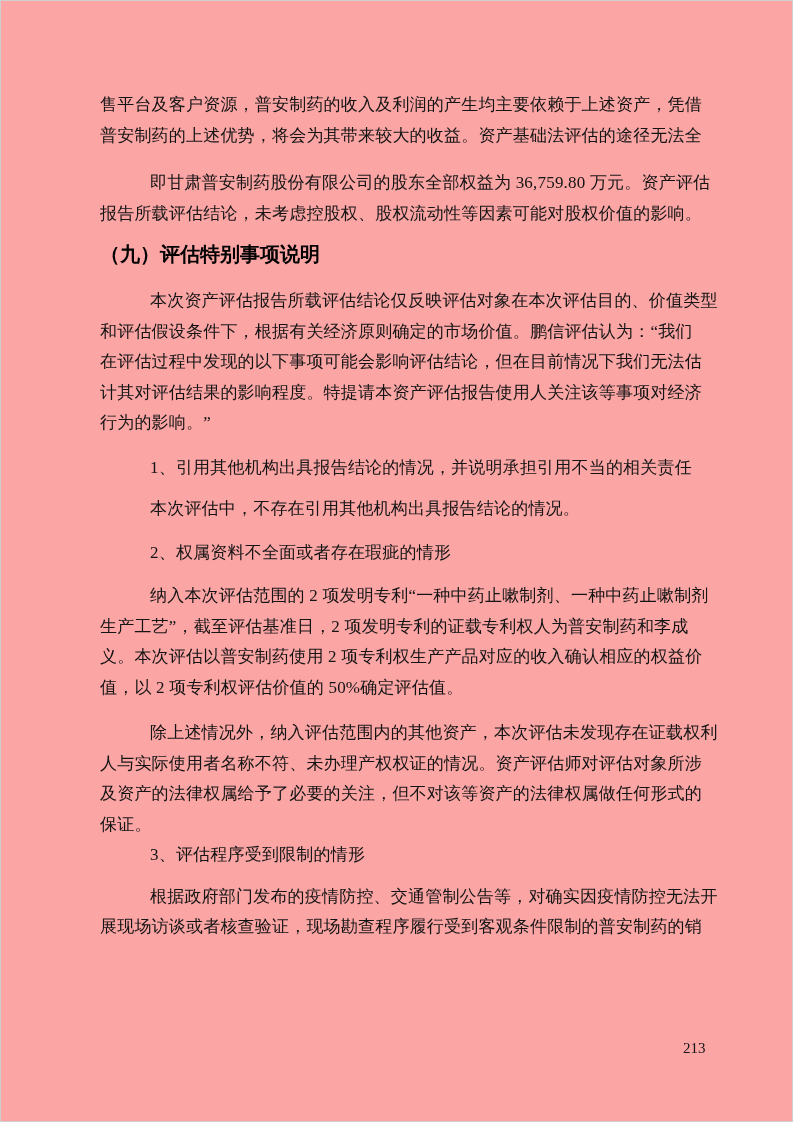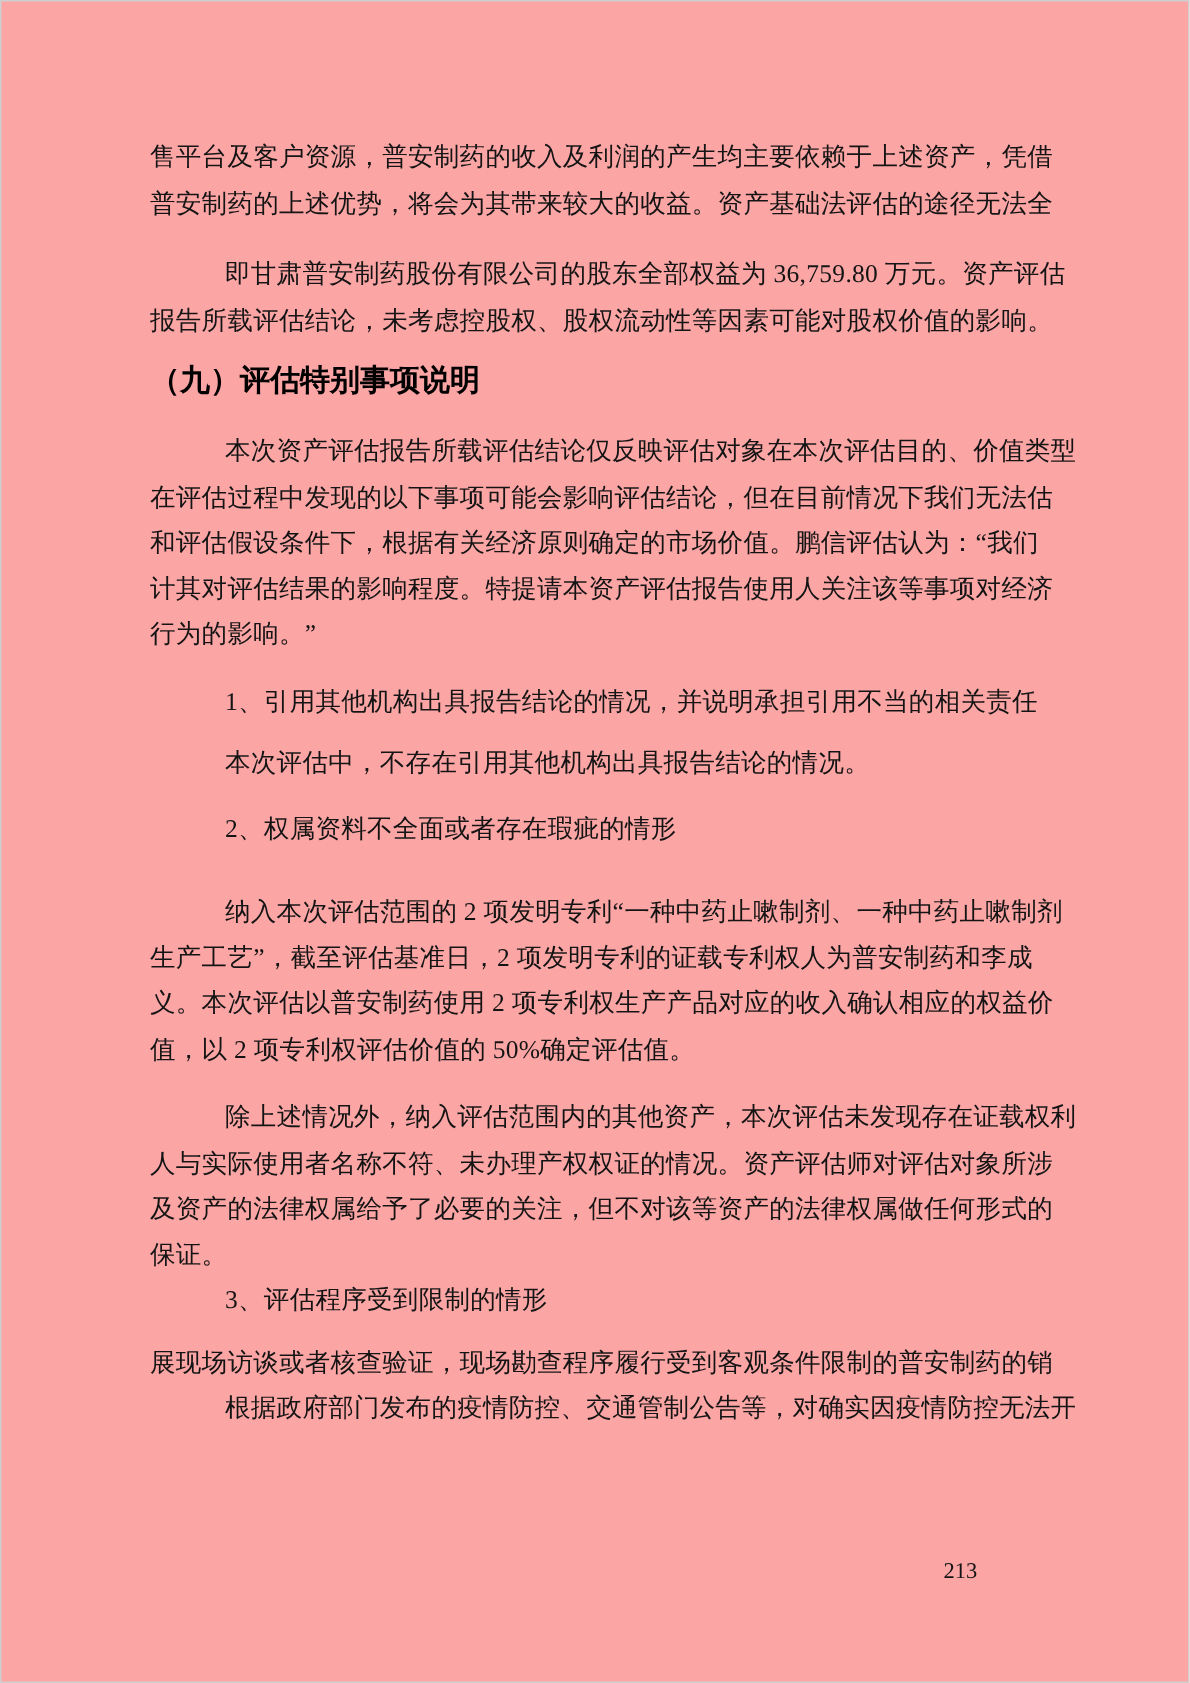--- a/index.html
+++ b/index.html
@@ -63,8 +63,8 @@
 
     <div class="para" style="margin-top:17px">
       <div class="line ind">本次资产评估报告所载评估结论仅反映评估对象在本次评估目的、价值类型</div>
+      <div class="line">和评估假设条件下，根据有关经济原则确定的市场价值。鹏信评估认为：“我们</div>
       <div class="line">在评估过程中发现的以下事项可能会影响评估结论，但在目前情况下我们无法估</div>
-      <div class="line">和评估假设条件下，根据有关经济原则确定的市场价值。鹏信评估认为：“我们</div>
       <div class="line">计其对评估结果的影响程度。特提请本资产评估报告使用人关注该等事项对经济</div>
       <div class="line">行为的影响。”</div>
     </div>

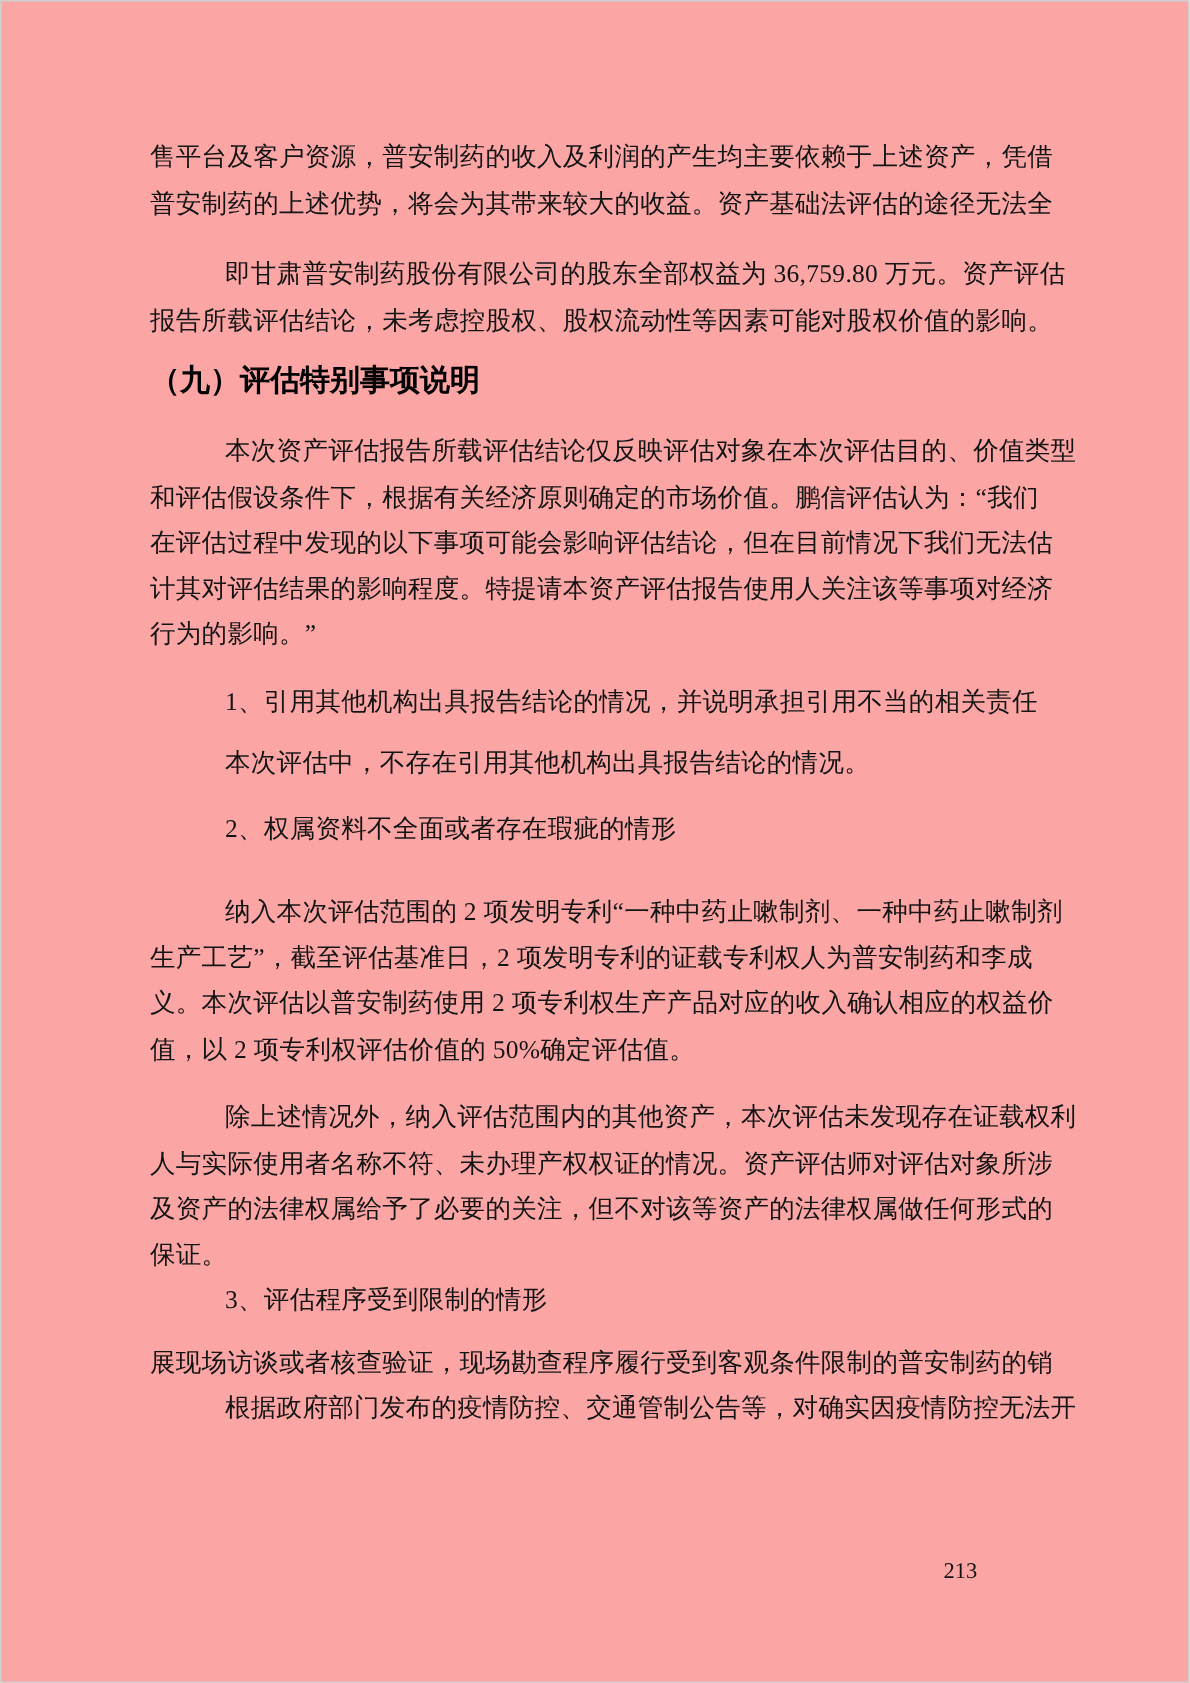--- a/index.html
+++ b/index.html
@@ -75,7 +75,7 @@
 
     <div class="line ind" style="margin-top:13px">2、权属资料不全面或者存在瑕疵的情形</div>
 
-    <div class="para" style="margin-top:25px">
+    <div class="para" style="margin-top:13px">
       <div class="line ind">纳入本次评估范围的 2 项发明专利“一种中药止嗽制剂、一种中药止嗽制剂</div>
       <div class="line">生产工艺”，截至评估基准日，2 项发明专利的证载专利权人为普安制药和李成</div>
       <div class="line">义。本次评估以普安制药使用 2 项专利权生产产品对应的收入确认相应的权益价</div>

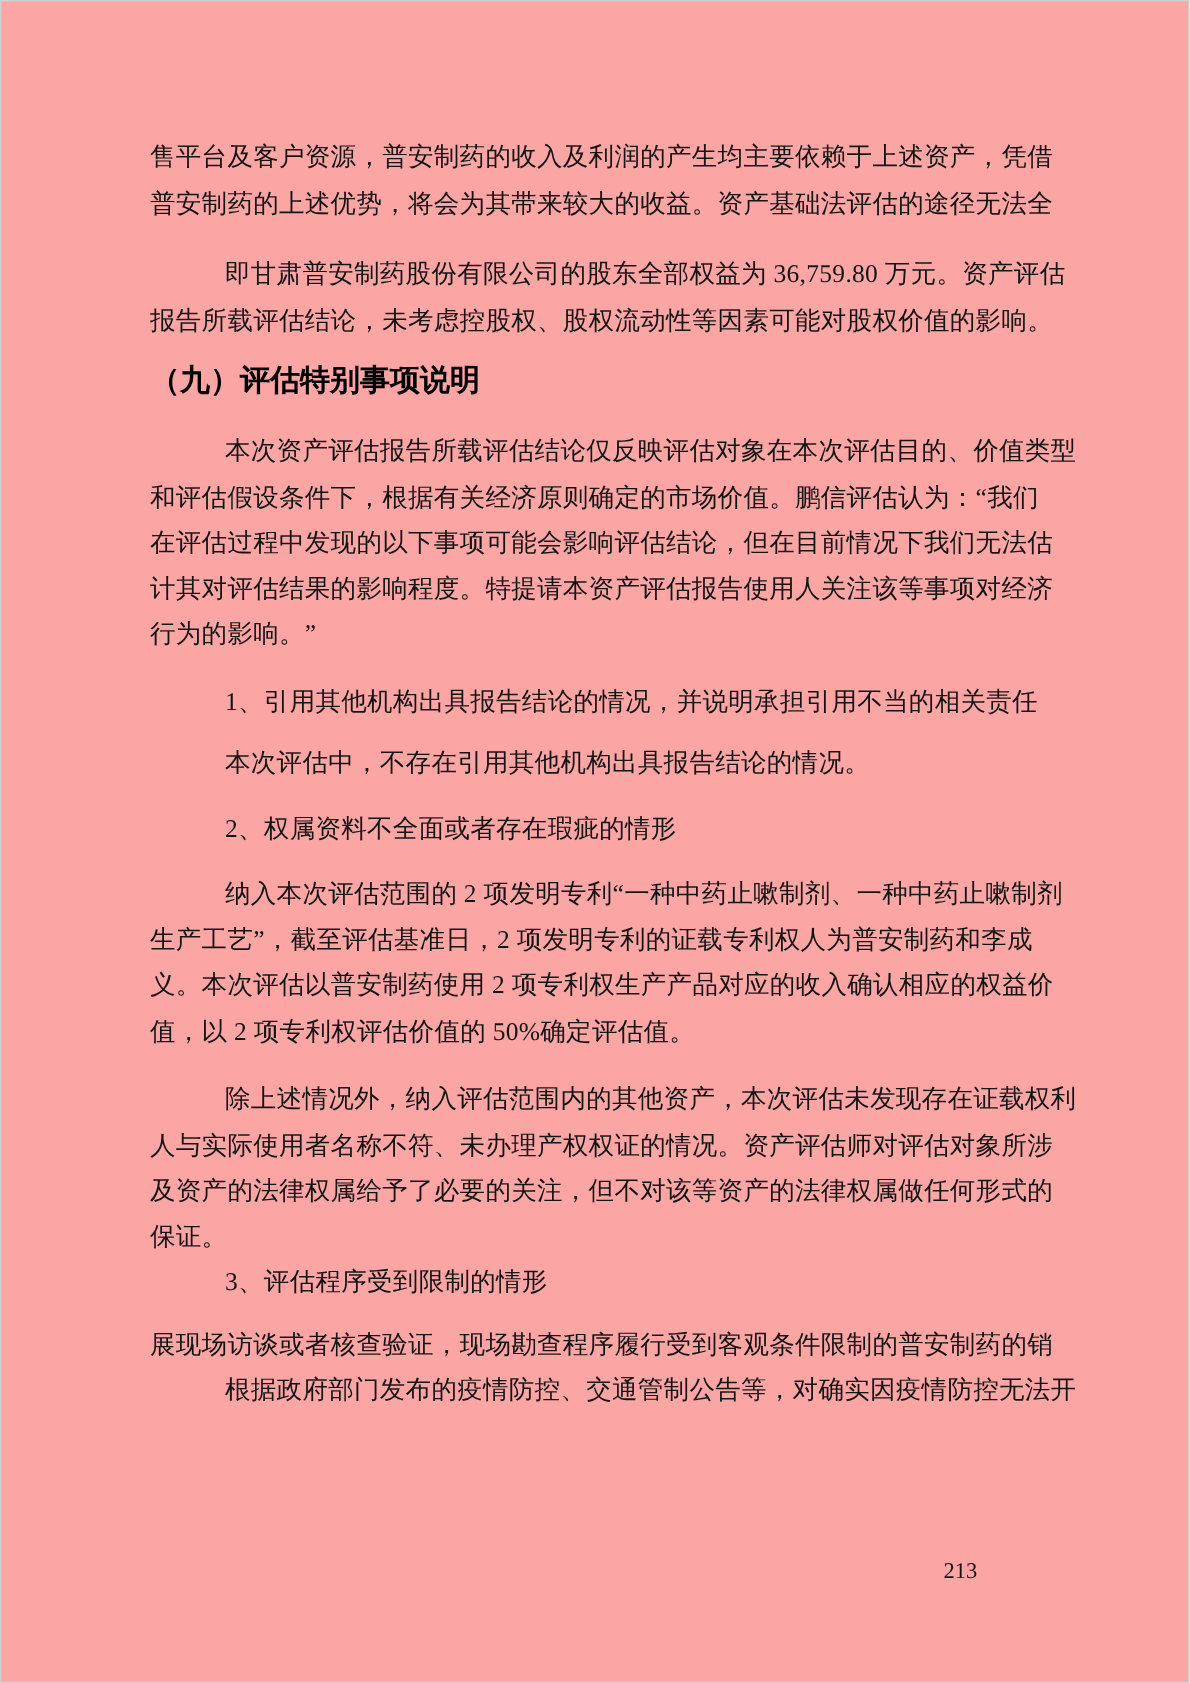--- a/index.html
+++ b/index.html
@@ -92,8 +92,8 @@
     <div class="line ind" style="margin-top:0">3、评估程序受到限制的情形</div>
 
     <div class="para" style="margin-top:11px">
+      <div class="line ind">根据政府部门发布的疫情防控、交通管制公告等，对确实因疫情防控无法开</div>
       <div class="line">展现场访谈或者核查验证，现场勘查程序履行受到客观条件限制的普安制药的销</div>
-      <div class="line ind">根据政府部门发布的疫情防控、交通管制公告等，对确实因疫情防控无法开</div>
     </div>
 
   </div>

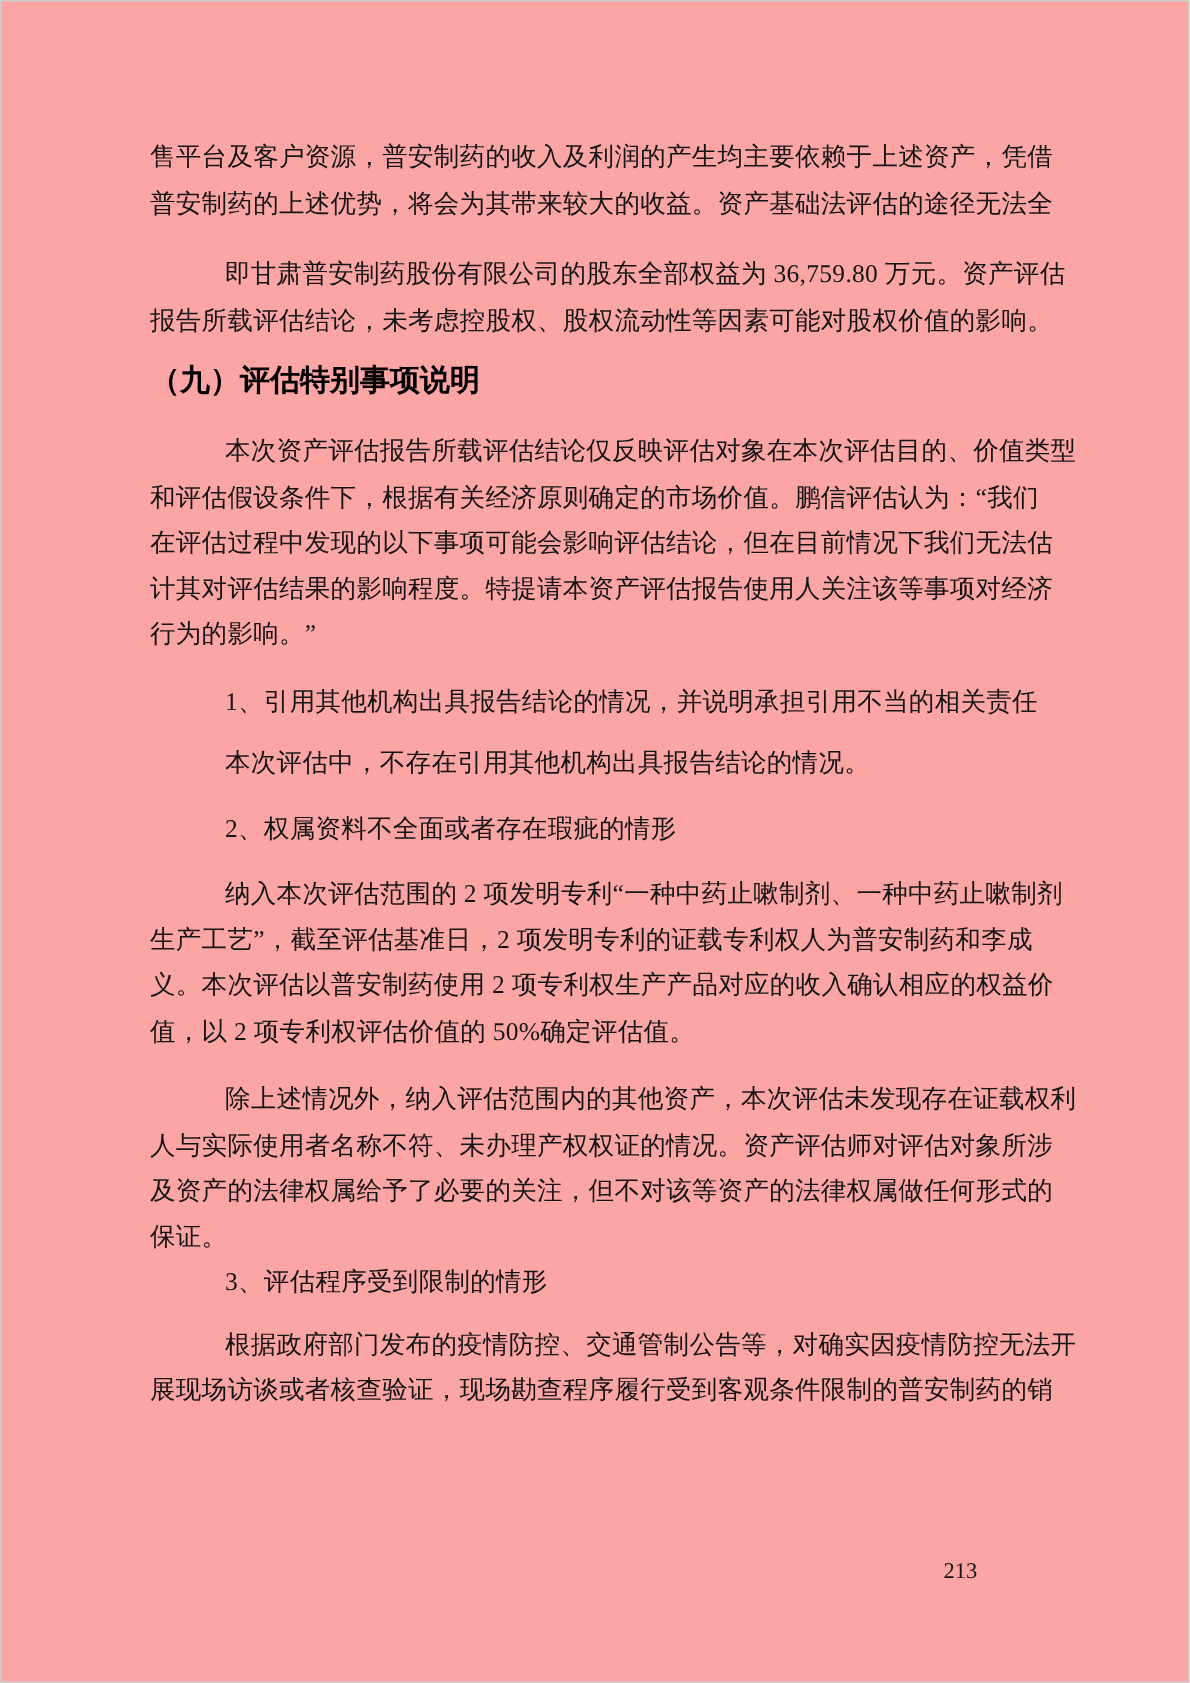--- a/index.html
+++ b/index.html
@@ -37,7 +37,7 @@
   }
   .footer-num{
     position:absolute;
-    left:628px;top:1038px;
+    left:682px;top:1038px;
     font-size:15px;
     line-height:18px;
     color:#141414;

